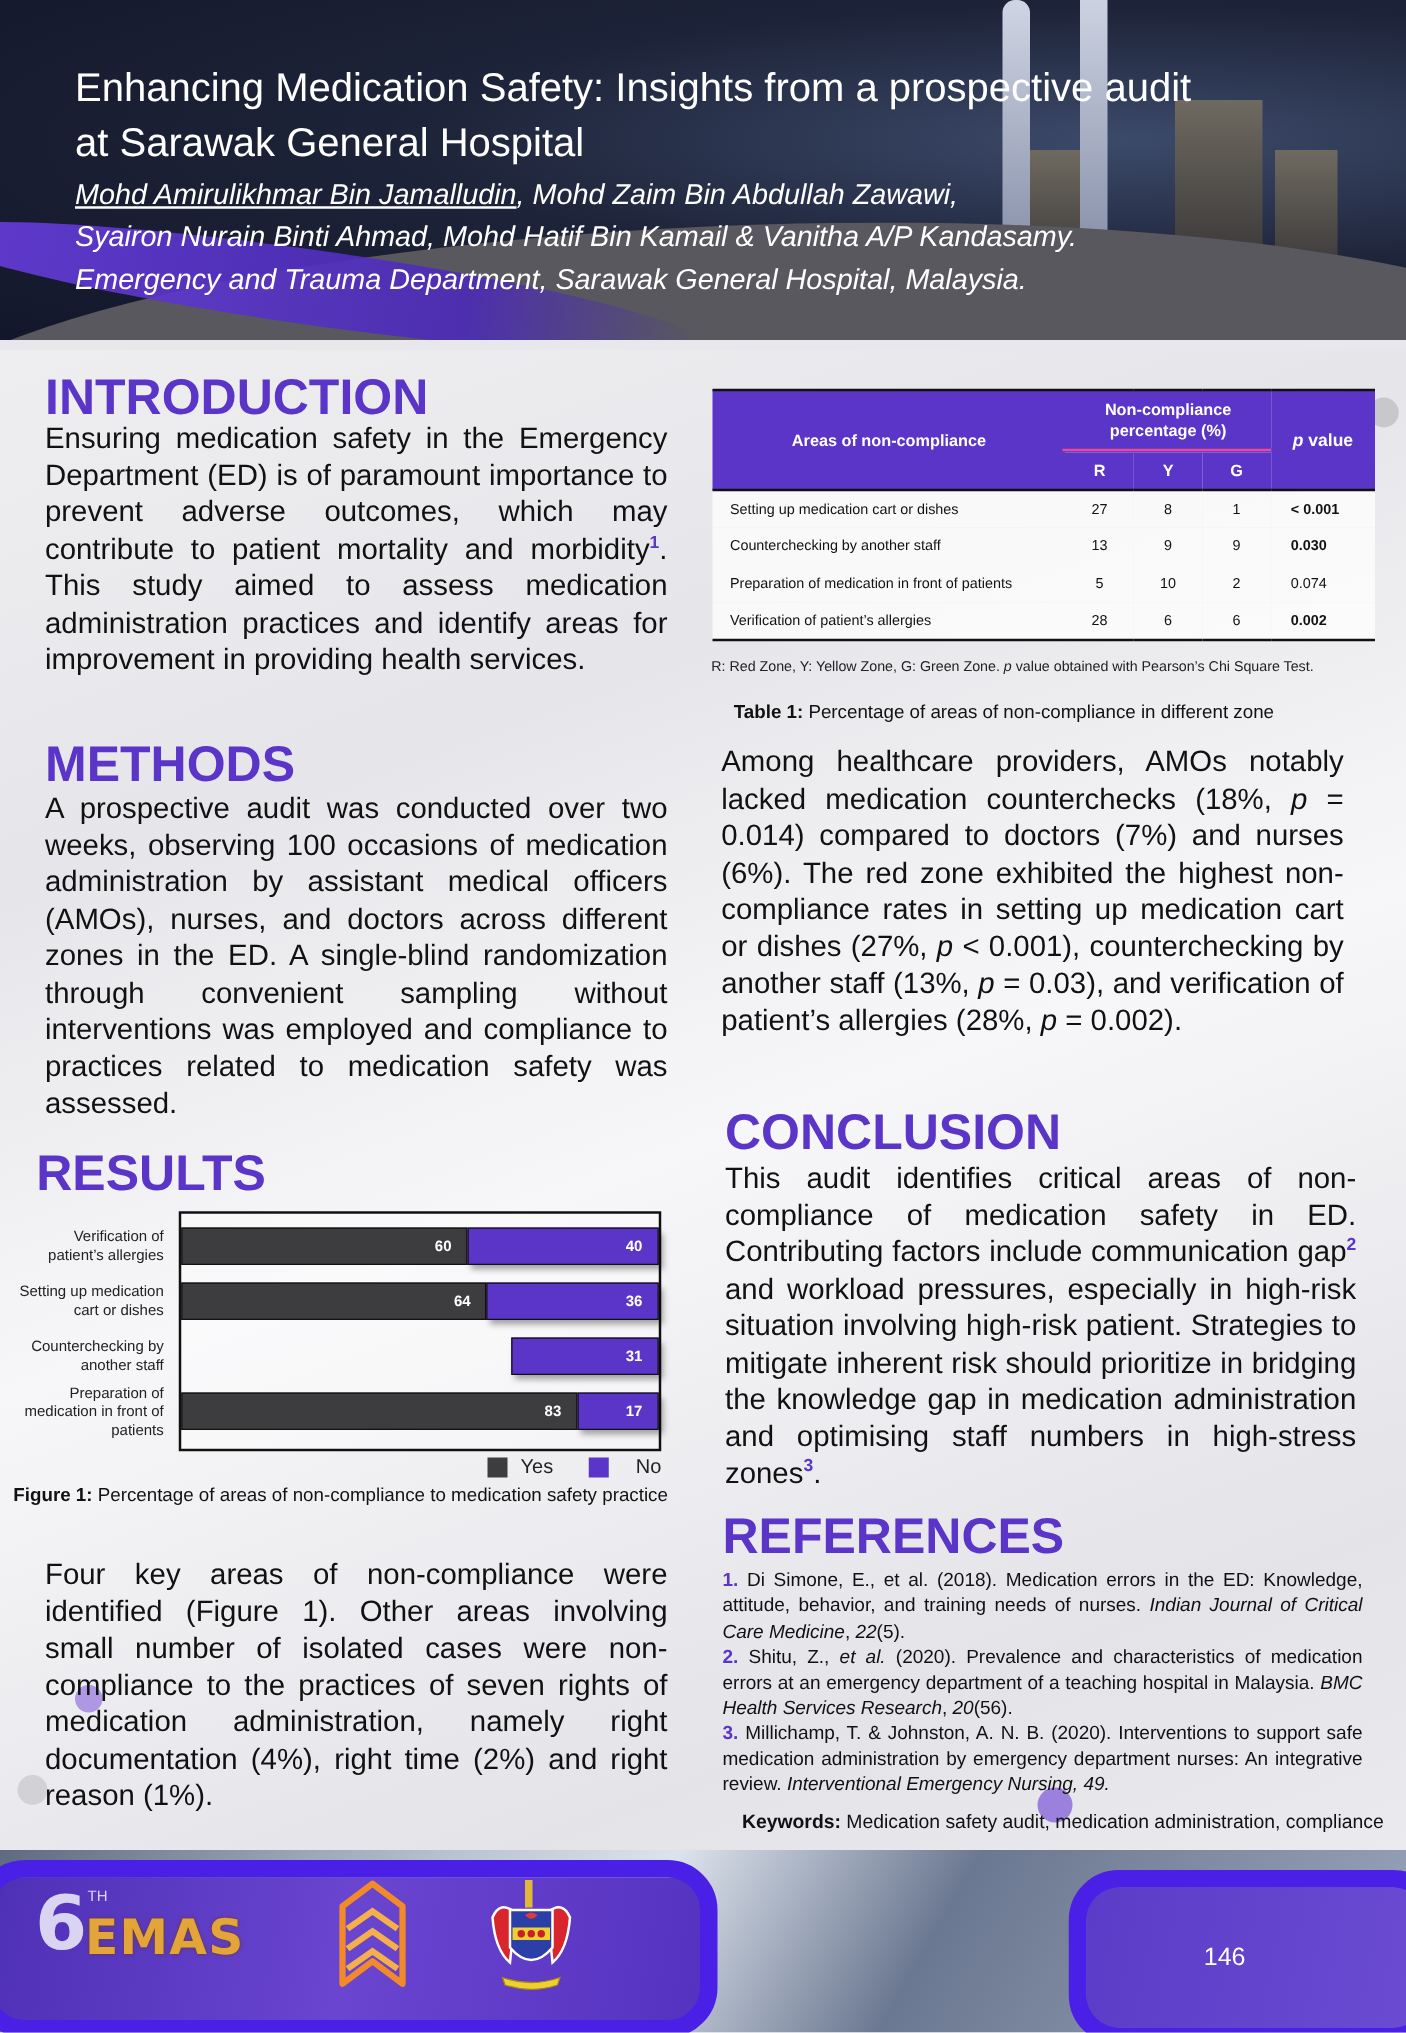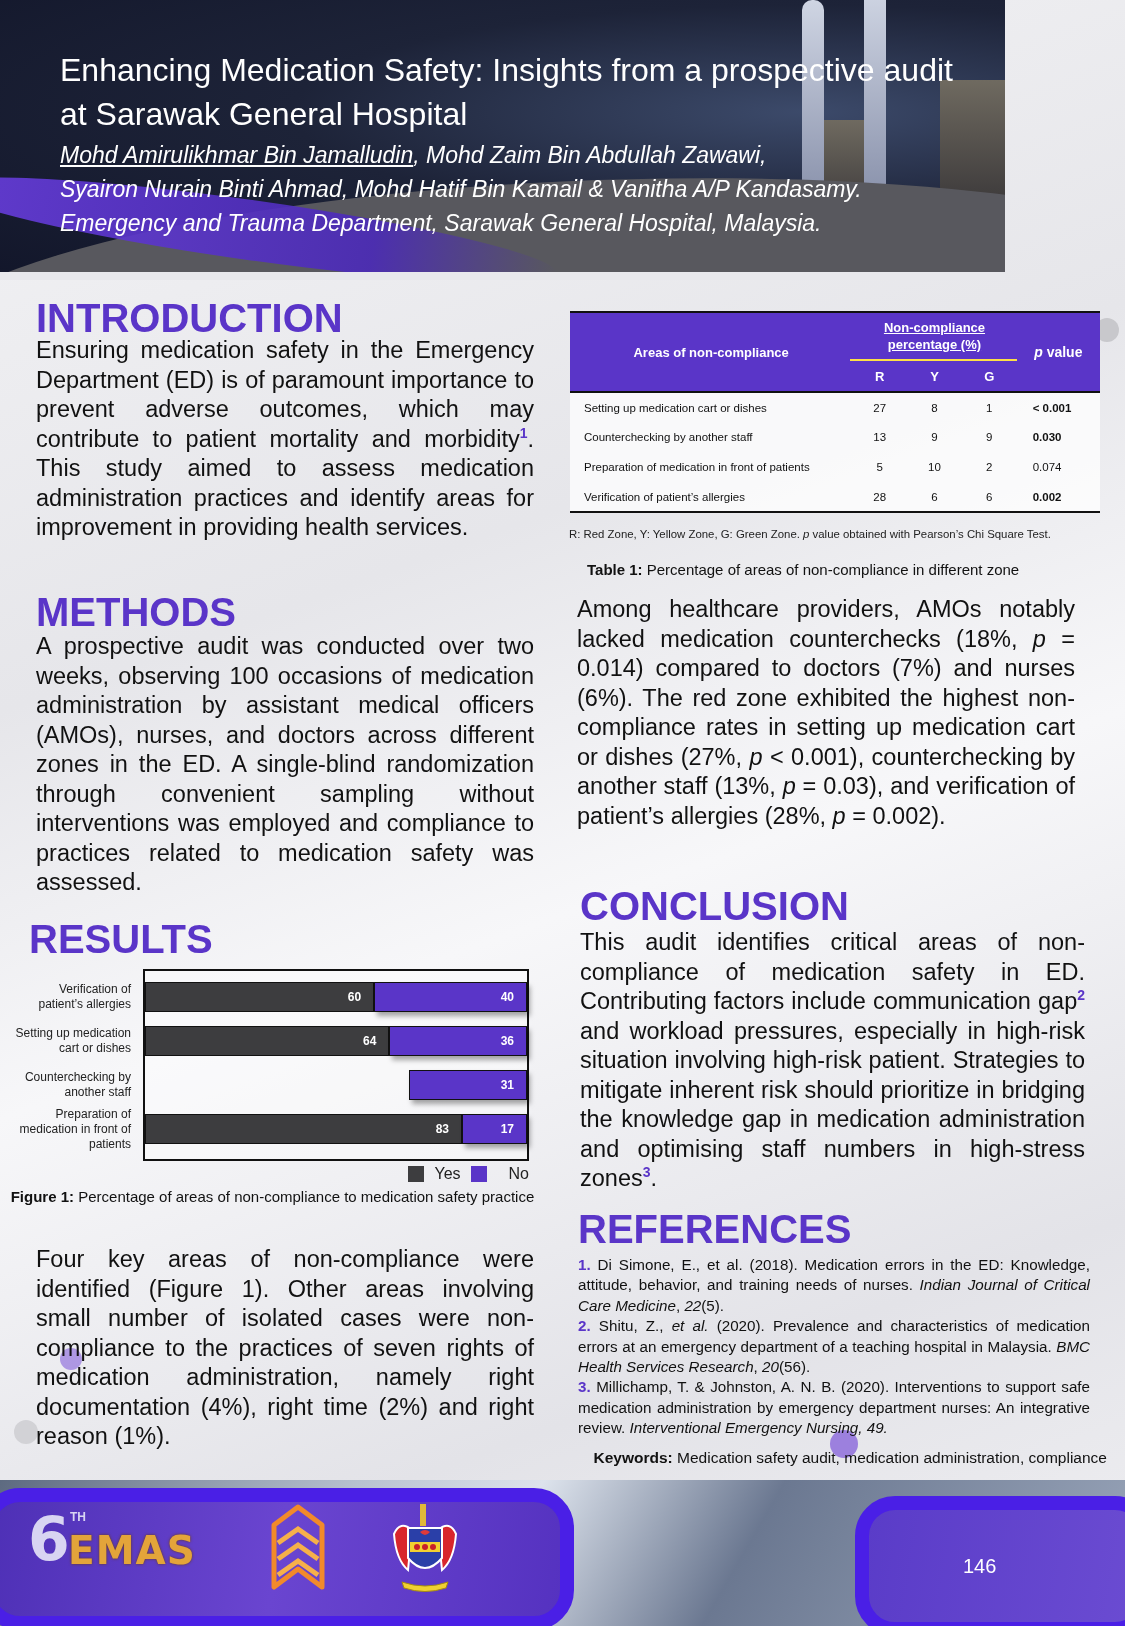--- a/index.html
+++ b/index.html
@@ -12,7 +12,7 @@
   }
   
   .header {
-    position: absolute; left: 0; top: 0; width: 1005px; height: 280px;
+    position: absolute; left: 0; top: 0; width: 1125px; height: 280px;
     background: radial-gradient(ellipse at 80% 40%, #3c4a6a 0%, #1d2338 45%, #12162a 100%);
     overflow: hidden;
   }

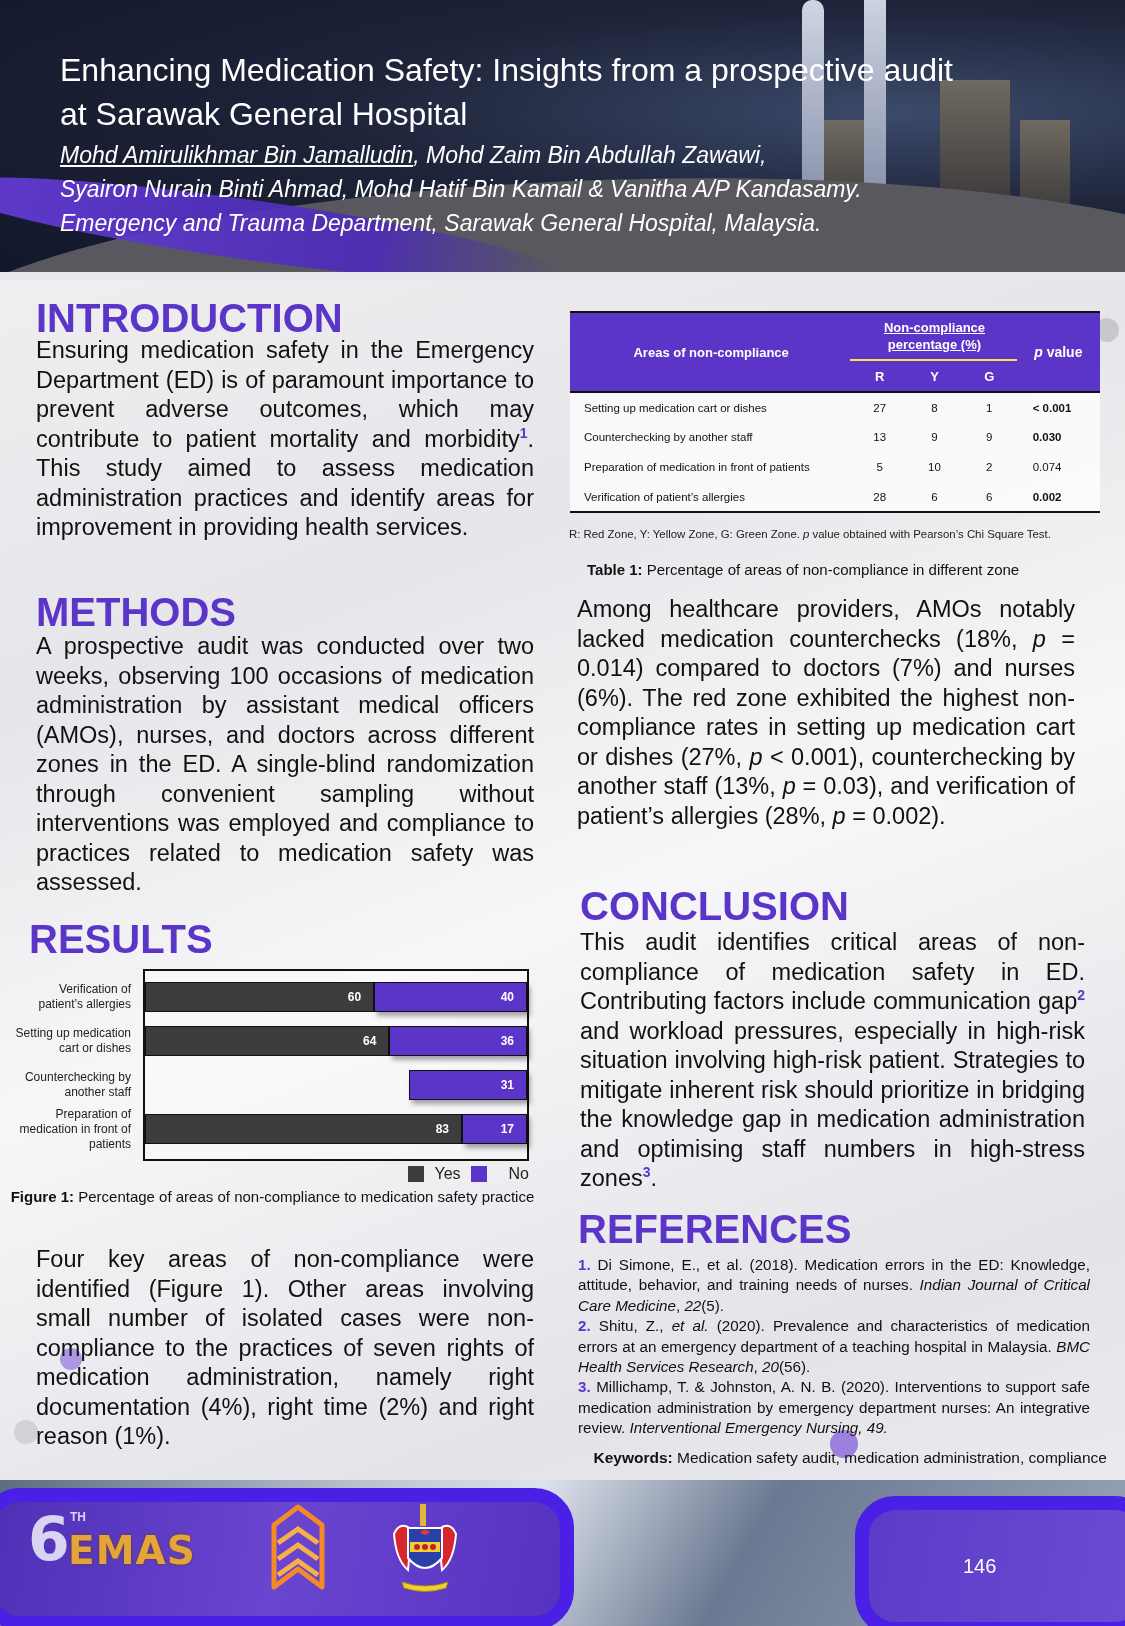--- a/index.html
+++ b/index.html
@@ -183,7 +183,7 @@
       <tr class="thead-top">
         <th rowspan="2" style="width:278px;height:80px;font-size:13px;">Areas of non-compliance</th>
         <th colspan="3" style="height:50px;font-size:13px;line-height:17px;padding-top:6px;vertical-align:top;">
-          <div style="border-bottom:2px solid #fde047;margin:0 -2px;padding-bottom:6px;text-decoration:underline;">
+          <div style="border-bottom:2px solid #ec4899;margin:0 -2px;padding-bottom:6px;">
             <span>Non-compliance</span><br>
             <span>percentage (%)</span>
           </div>

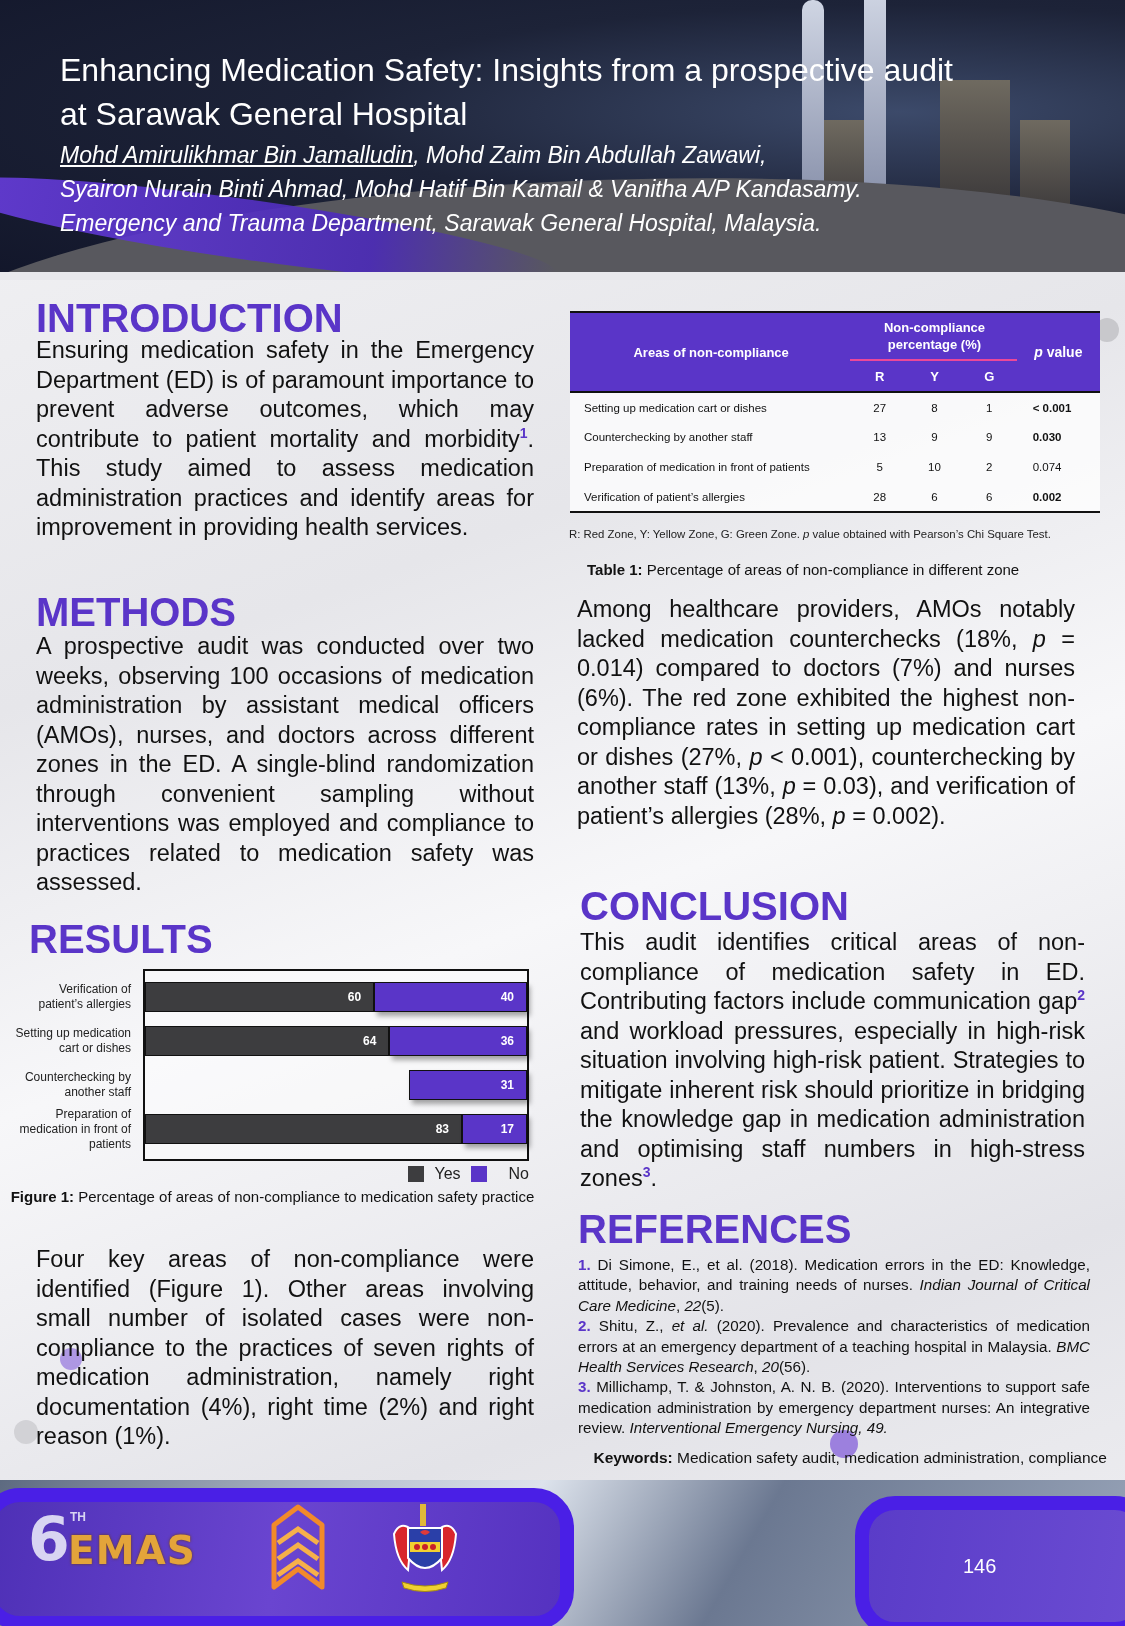--- a/index.html
+++ b/index.html
@@ -168,7 +168,7 @@
     </div>
   <div class="legend">
     <span class="sw" style="background:#3d3d3f"></span>
-    <span style="">Yes</span>
+    <span style="margin-right:18px;">Yes</span>
     <span class="sw" style="background:#5a35c8"></span>
     <span style="margin-left:12px;">No</span>
   </div>

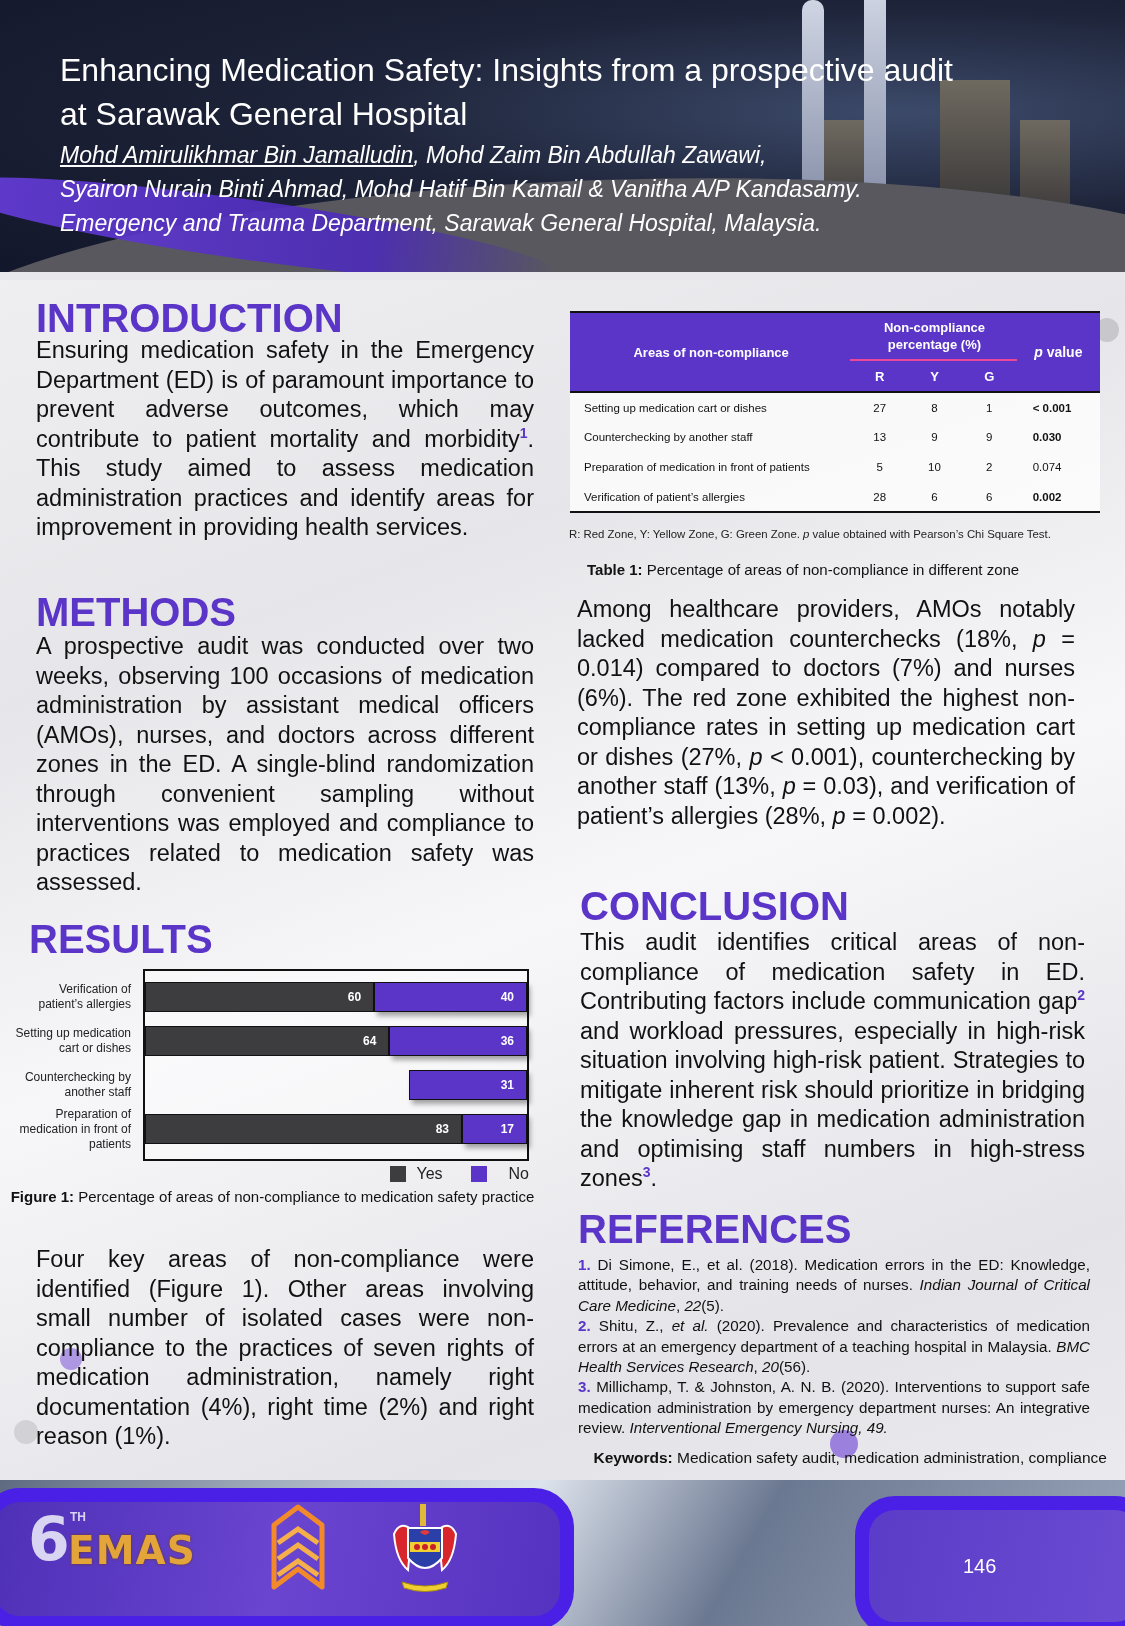--- a/index.html
+++ b/index.html
@@ -81,7 +81,7 @@
   .footer-right { position: absolute; left: 855px; top: 16px; width: 300px; height: 140px; background: linear-gradient(100deg, #5a3cc8, #6b4cd2); border: 14px solid #4a1fe6; border-radius: 40px; }
   .page-num { position: absolute; left: 963px; top: 1555px; color: #fff; font-size: 20px; }
   .logo-6 { position: absolute; left: 28px; top: 1509px; color: #d8d4f2; font-size: 60px; font-weight: bold; font-family: "DejaVu Sans", sans-serif; line-height: 60px; }
-  .logo-th { position: absolute; left: 70px; top: 1510px; color: #d8d4f2; font-size: 12px; font-weight: bold; }
+  .logo-th { position: absolute; left: 70px; top: 1510px; color: #d8d4f2; font-size: 12px; font-weight: normal; }
   .logo-emas { position: absolute; left: 68px; top: 1528px; color: #e3a43a; font-size: 39px; font-weight: bold; font-family: "DejaVu Sans", sans-serif; letter-spacing: 1px; text-shadow: 0 0 3px #6a3c10; }
   .chev-logo { position: absolute; left: 270px; top: 1503px; width: 56px; height: 90px; }
   .crest { position: absolute; left: 390px; top: 1500px; width: 70px; height: 96px; }

